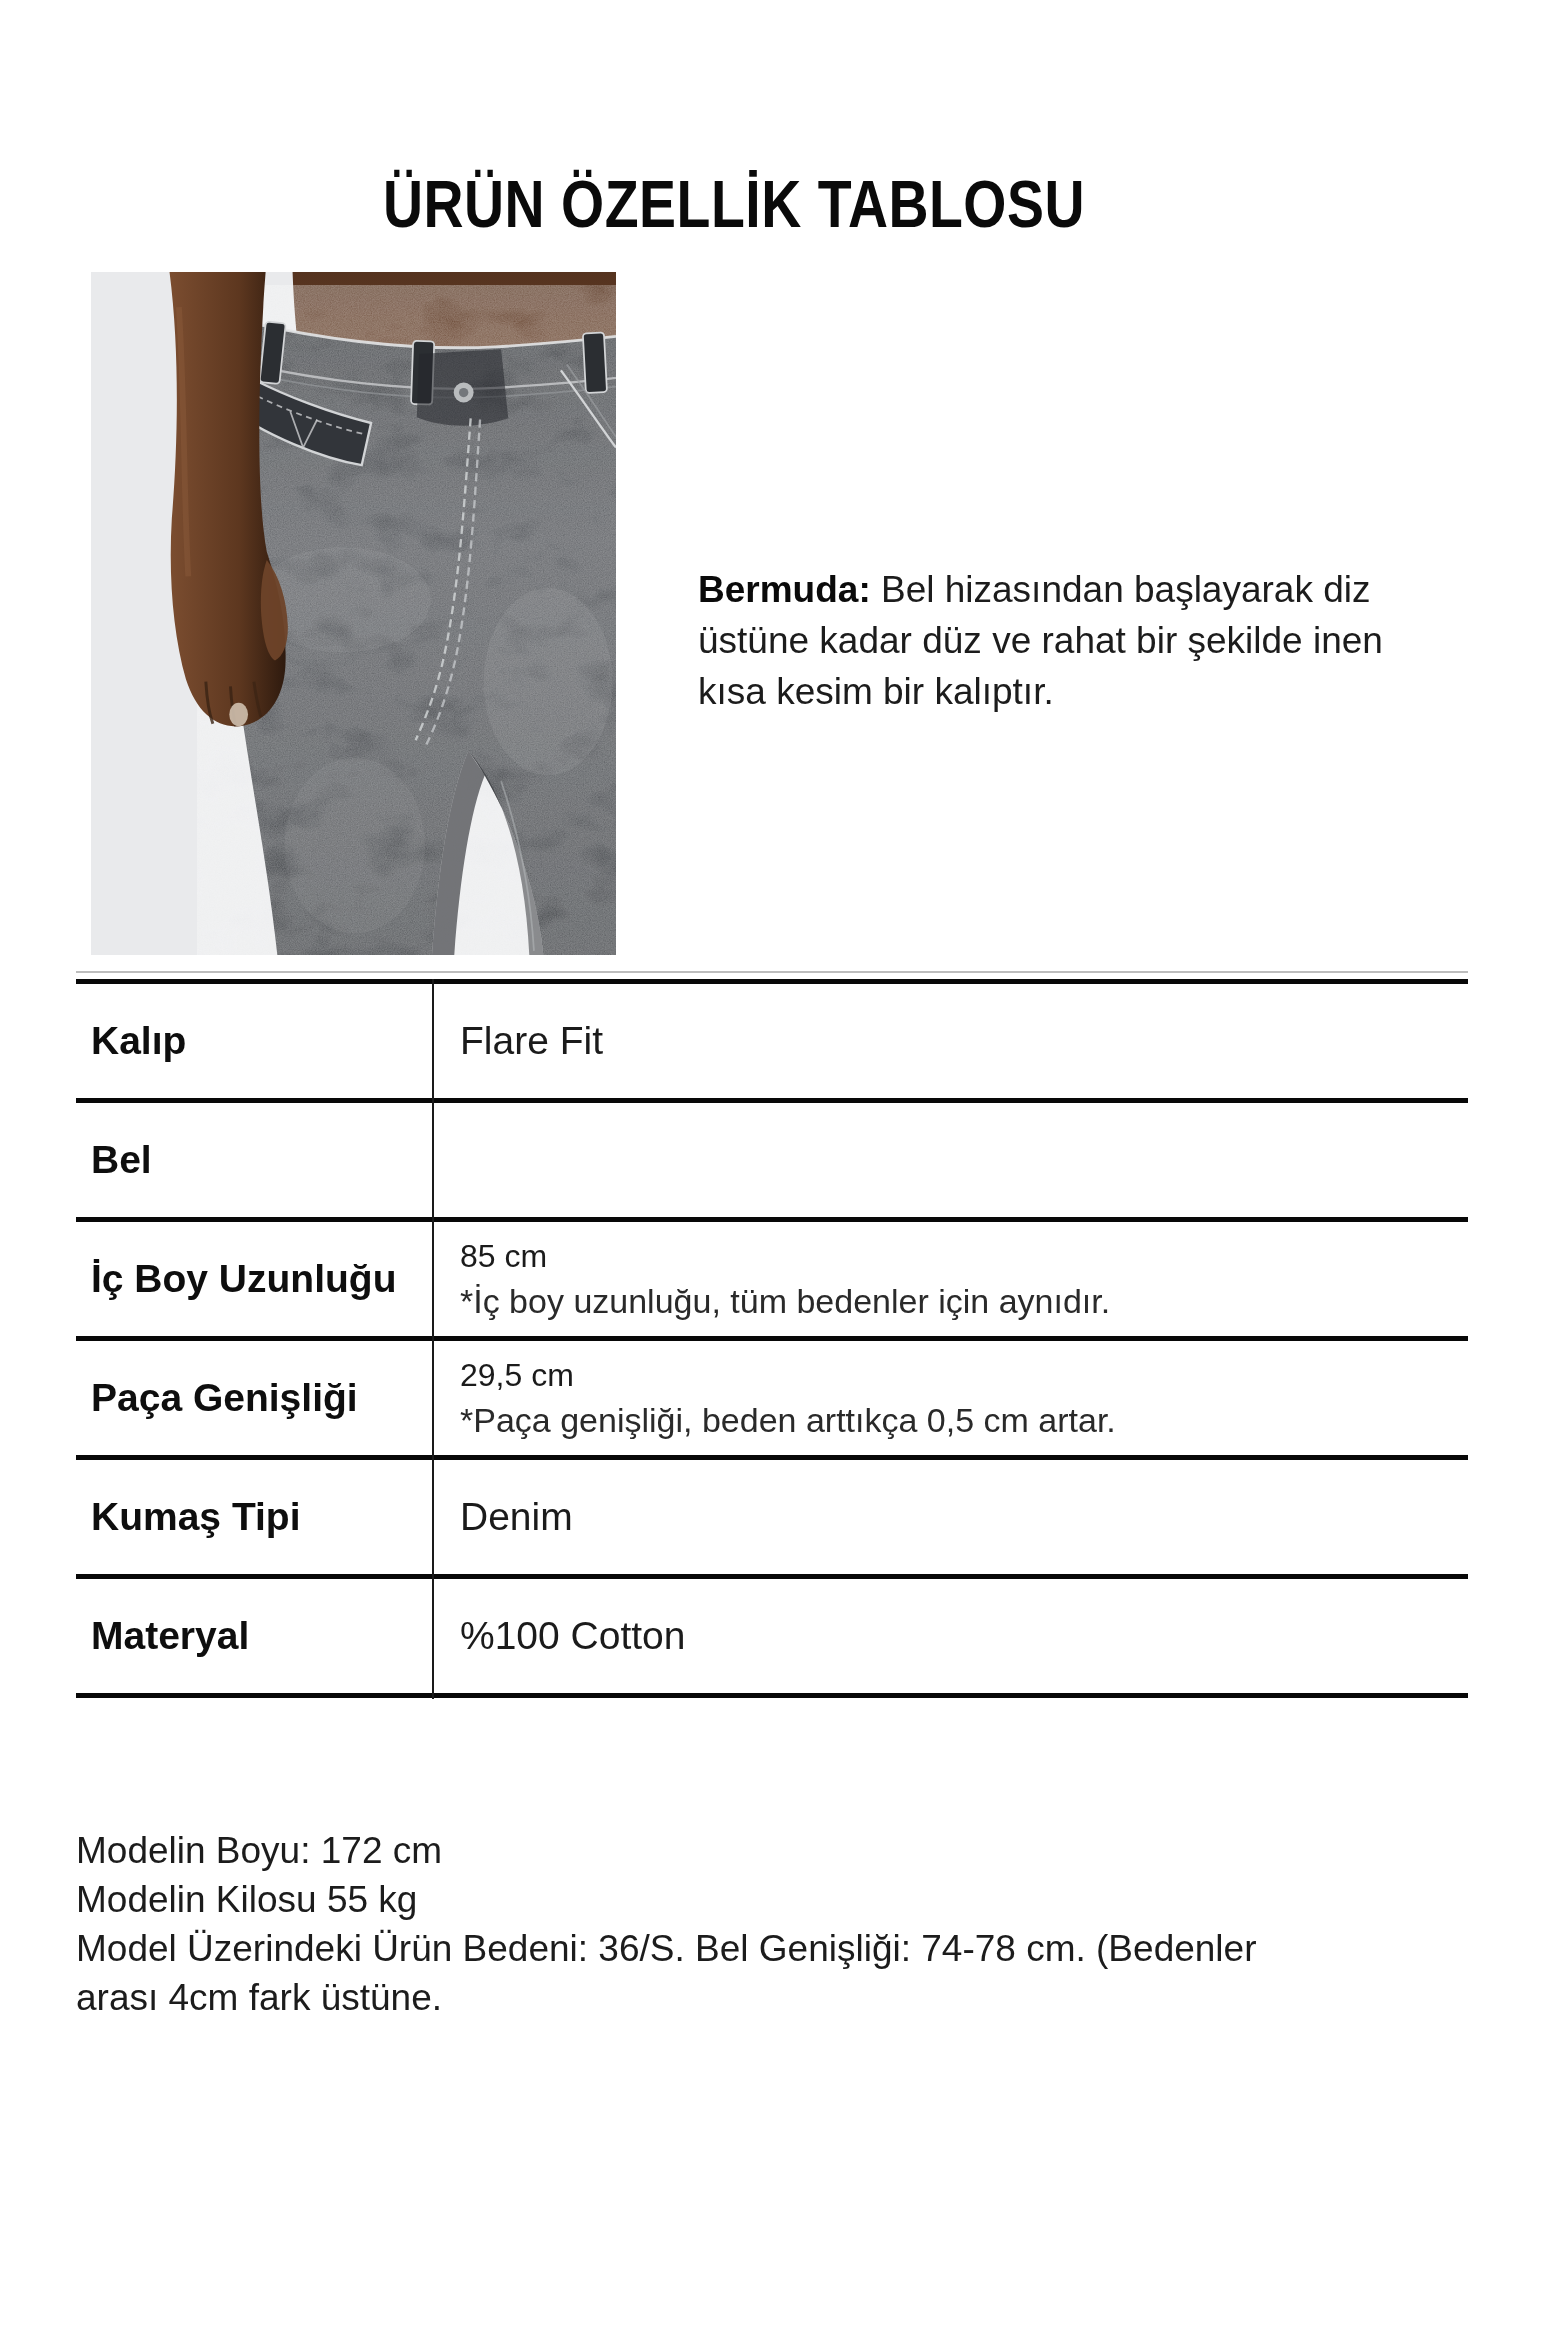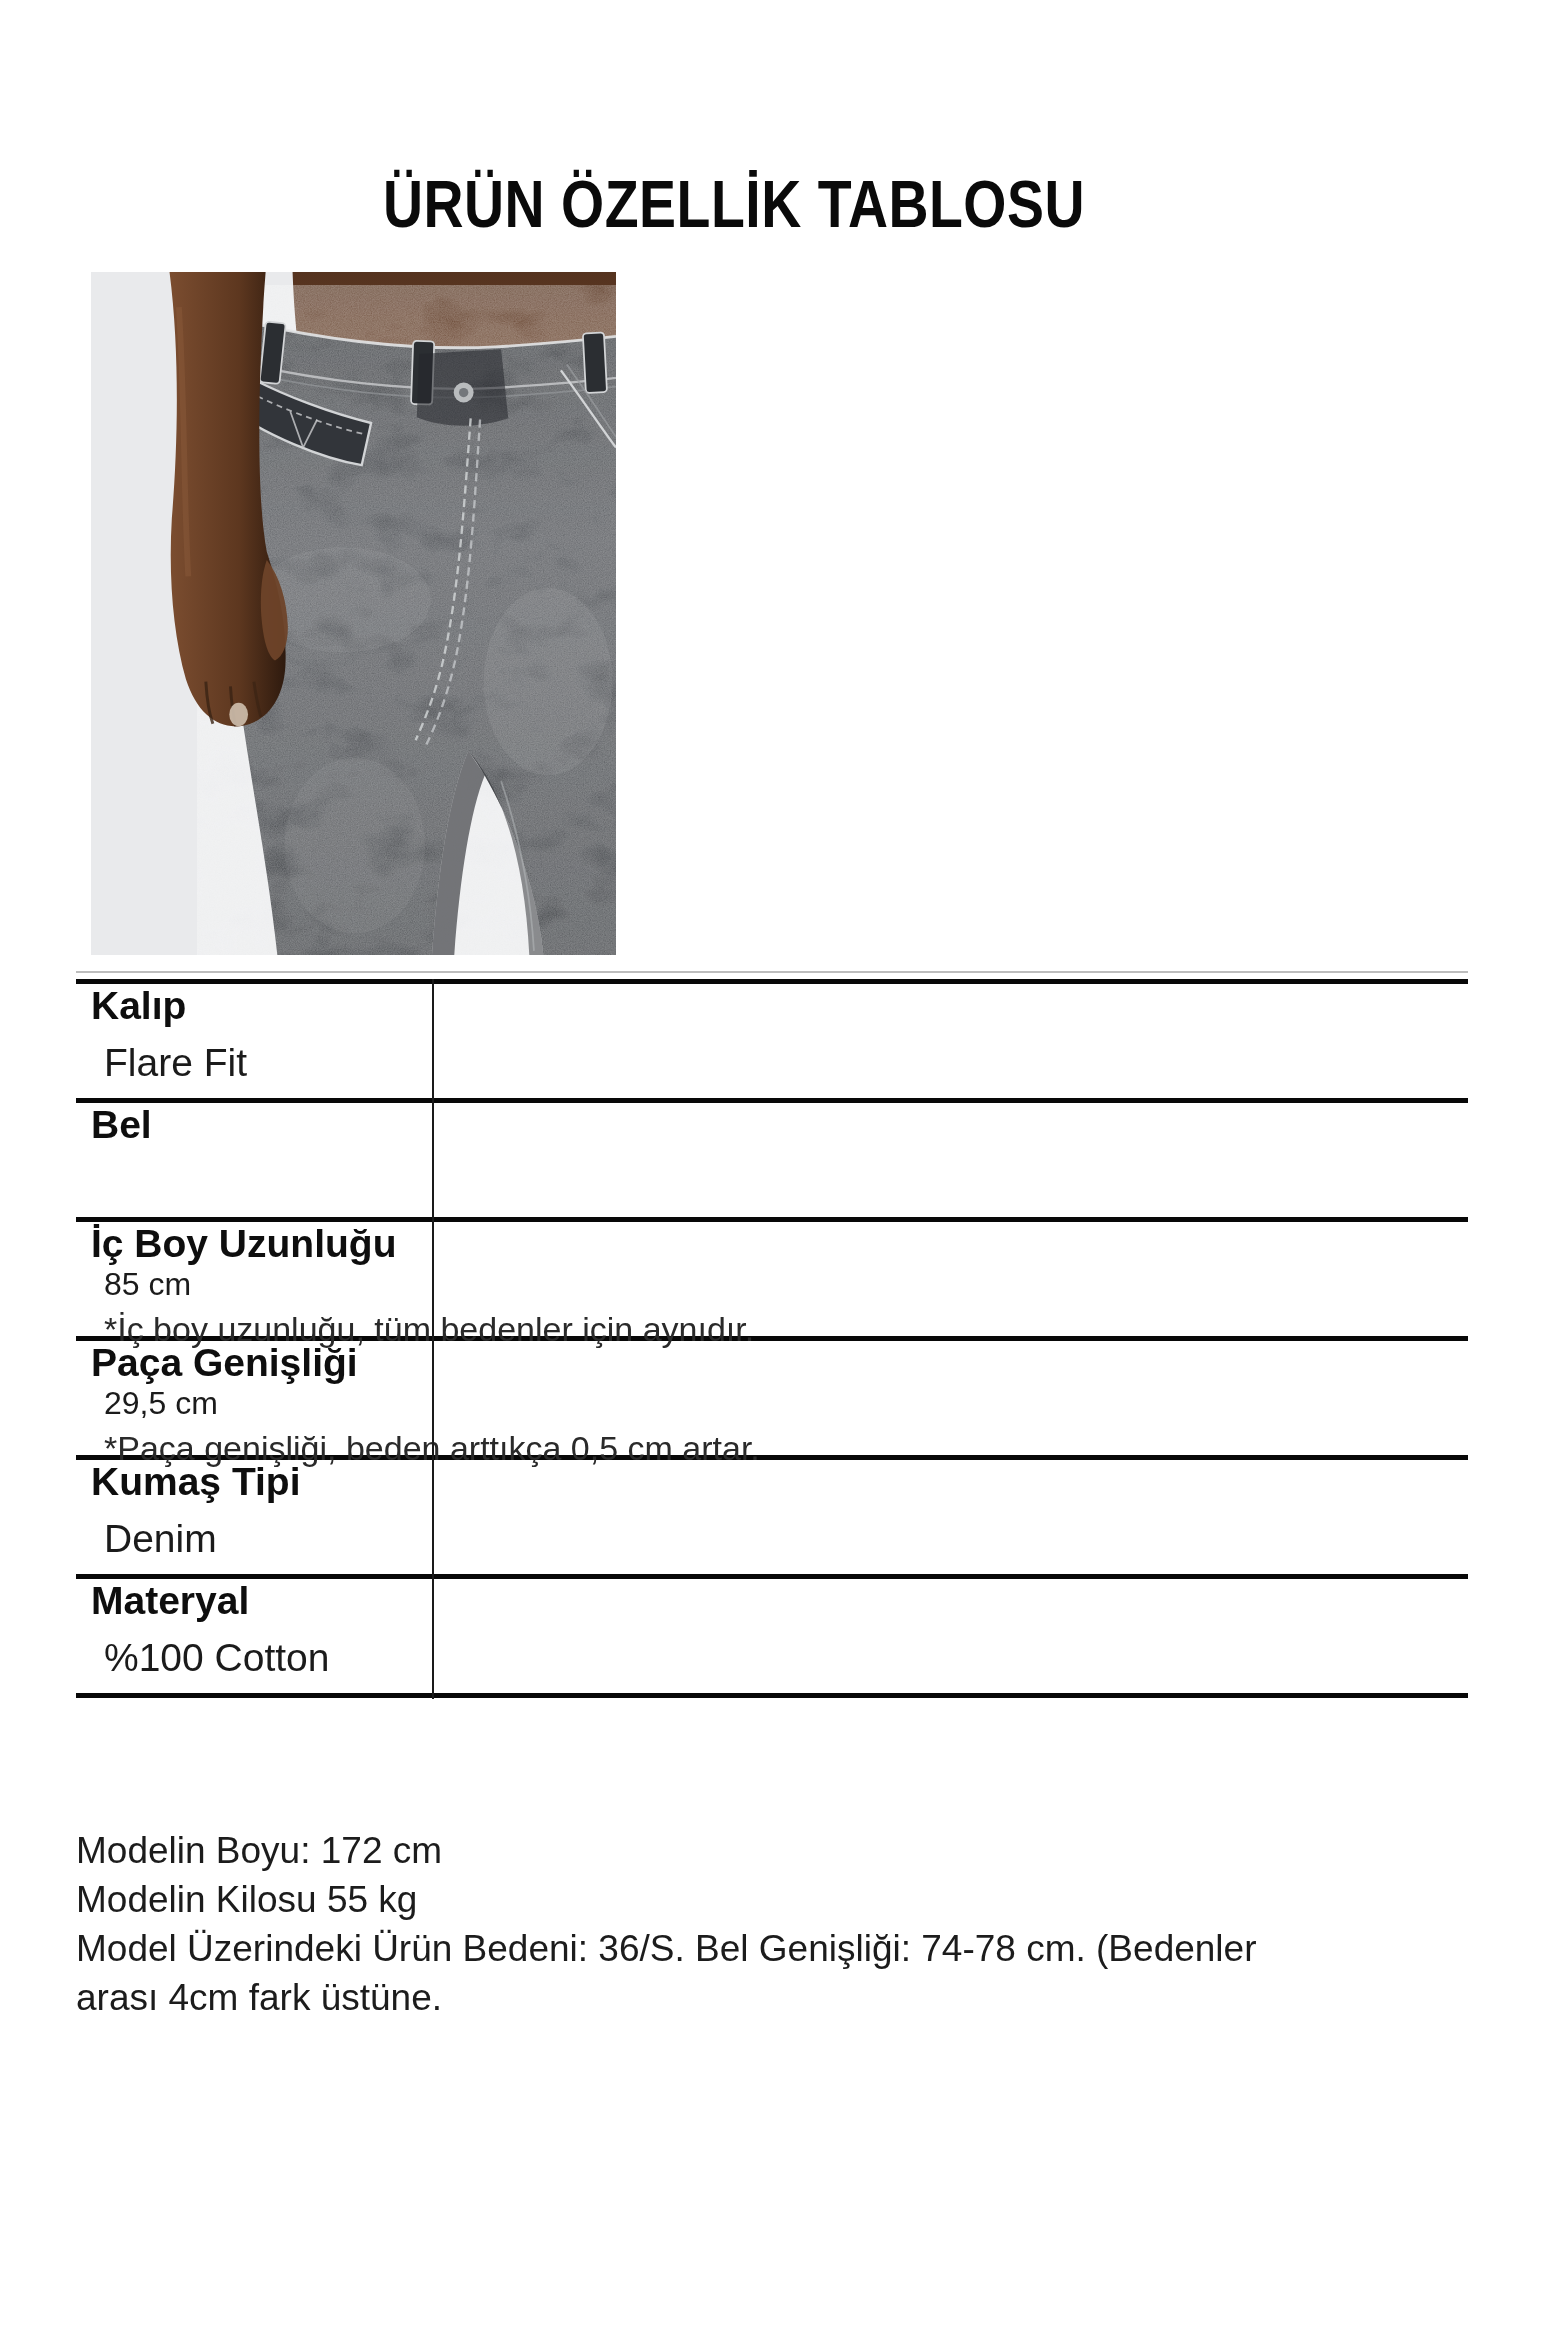--- a/index.html
+++ b/index.html
@@ -183,6 +183,7 @@
     </svg>
   </div>
 
+  <p class="desc"><b>Bermuda:</b> <span>Bel hizasından başlayarak diz üstüne kadar düz ve rahat bir şekilde inen kısa kesim bir kalıptır.</span></p>
 
   <div class="spec-table">
     <div class="divider"></div>

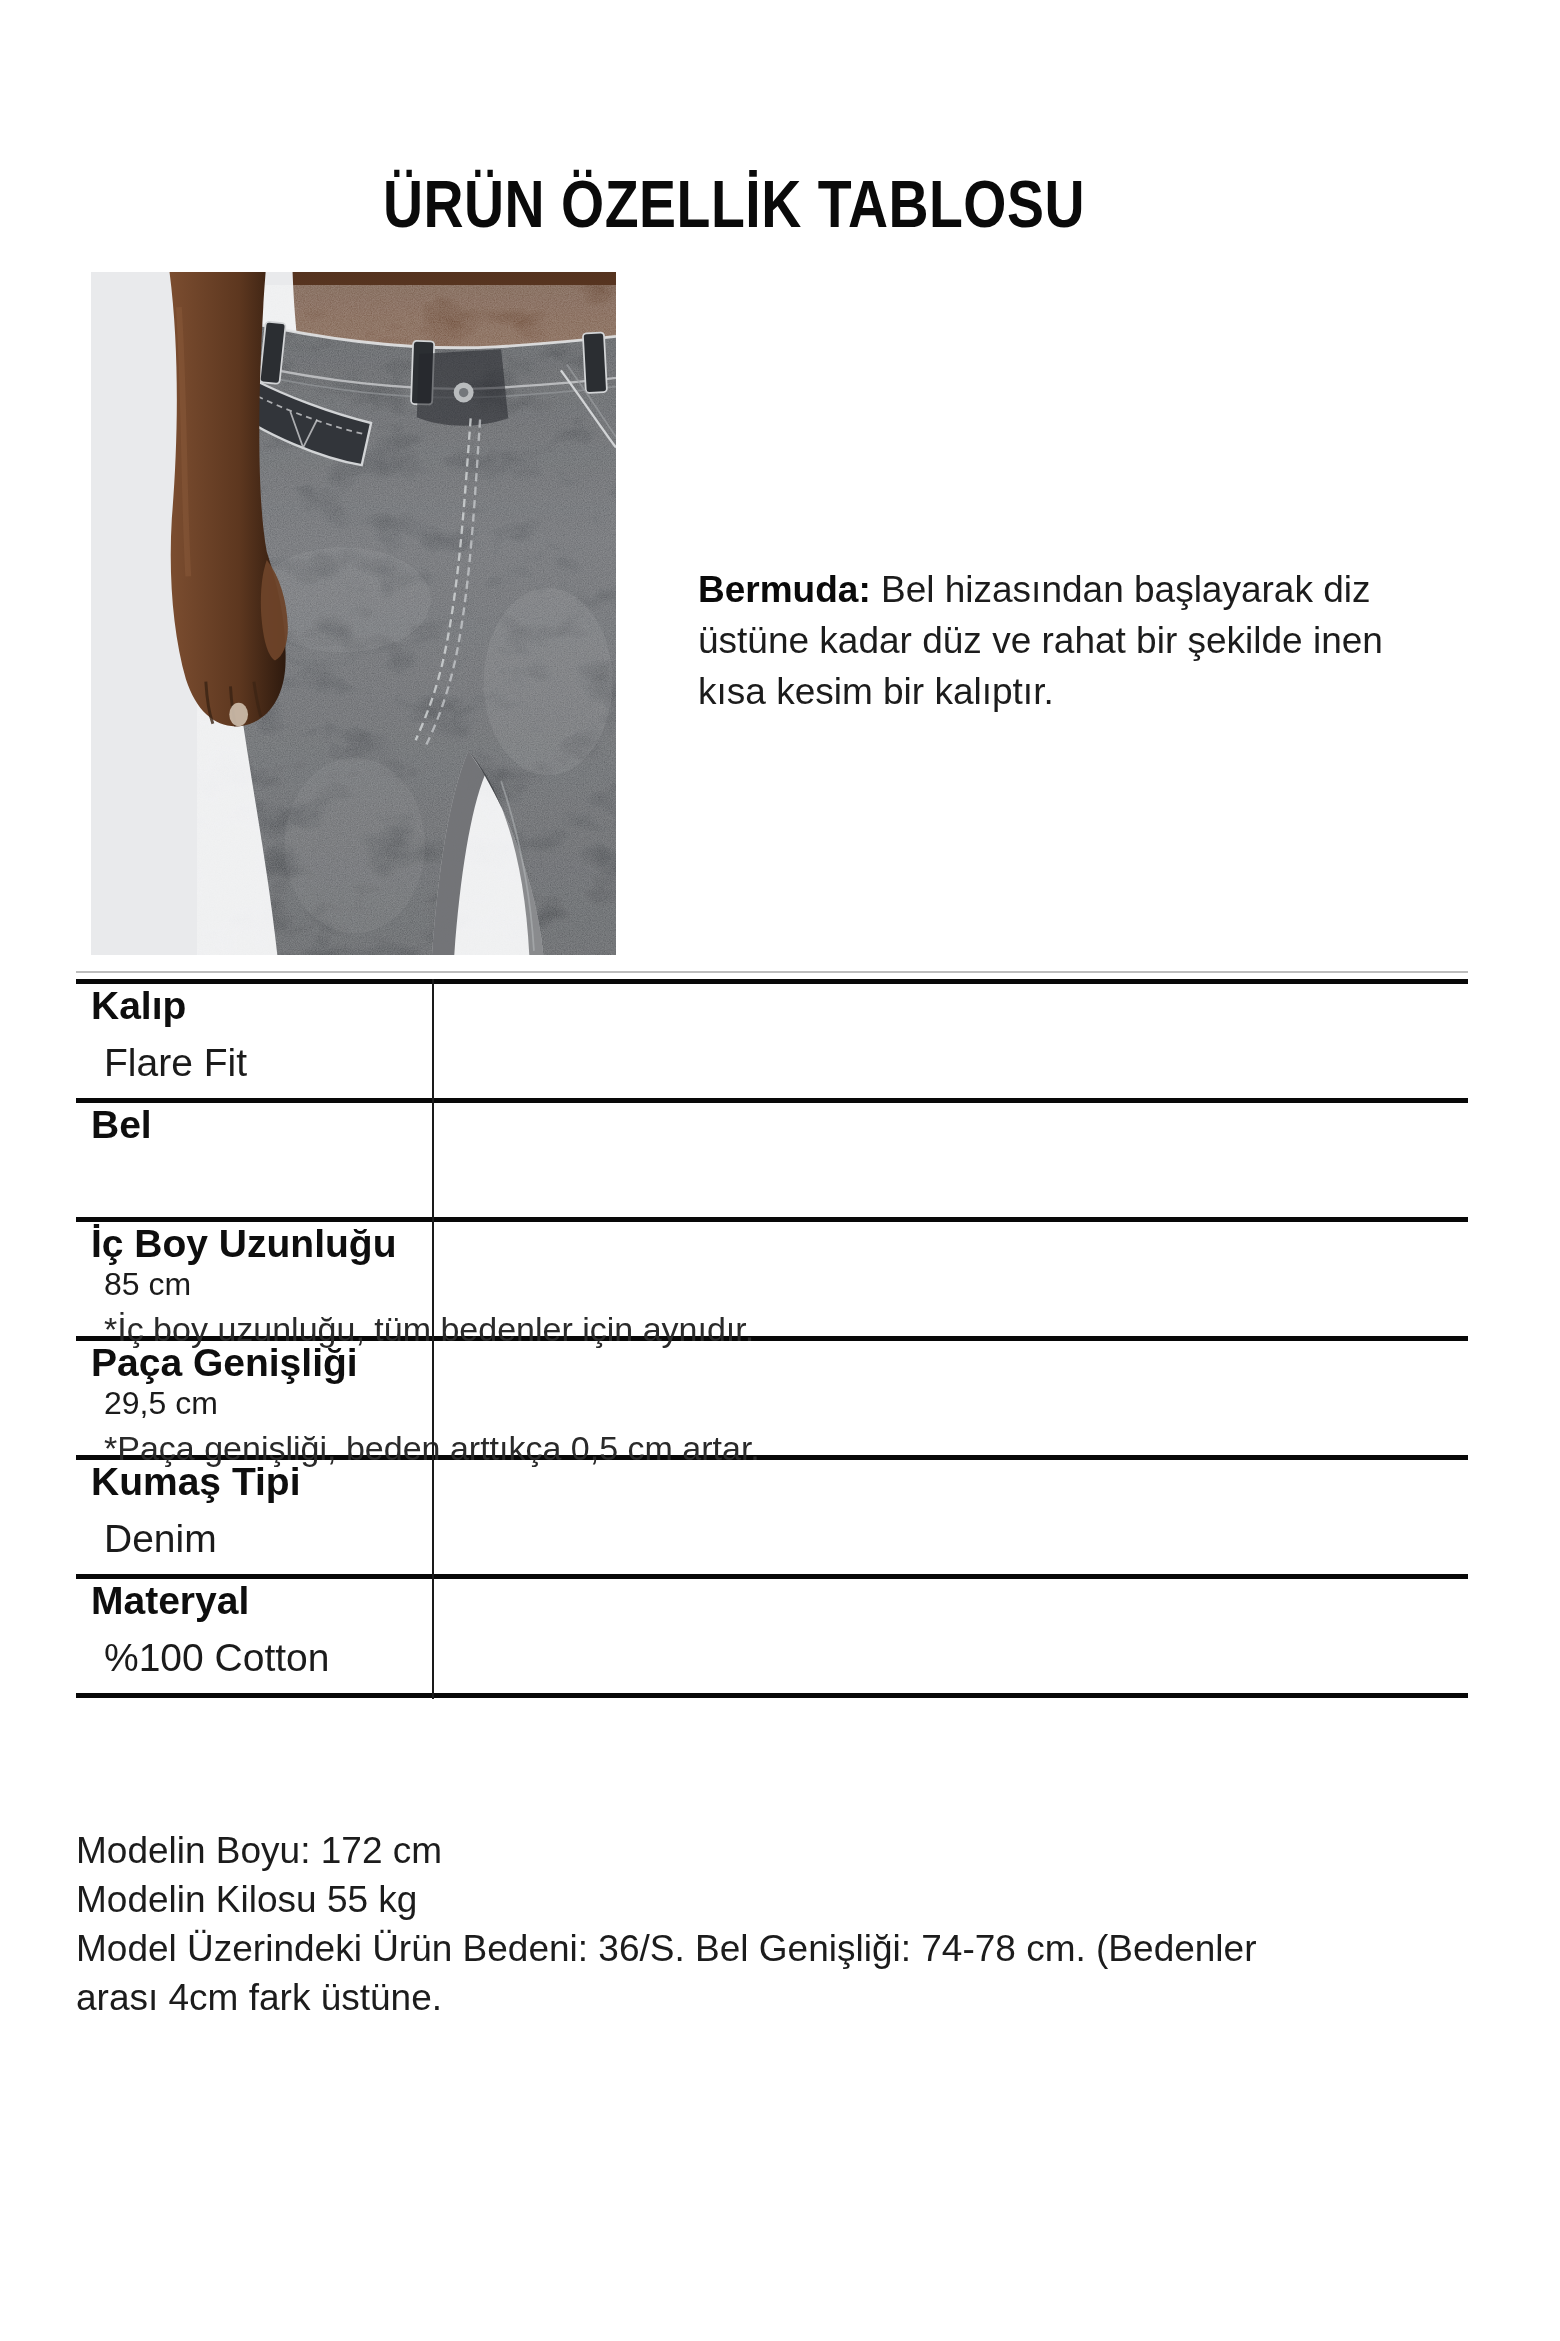--- a/index.html
+++ b/index.html
@@ -52,7 +52,6 @@
   .srow{
     display:flex;height:119px;box-sizing:border-box;
     border-top:5.9px solid #080808;
-    flex-direction:column;
   }
   .cell{box-sizing:border-box;}
   .cell.label{

